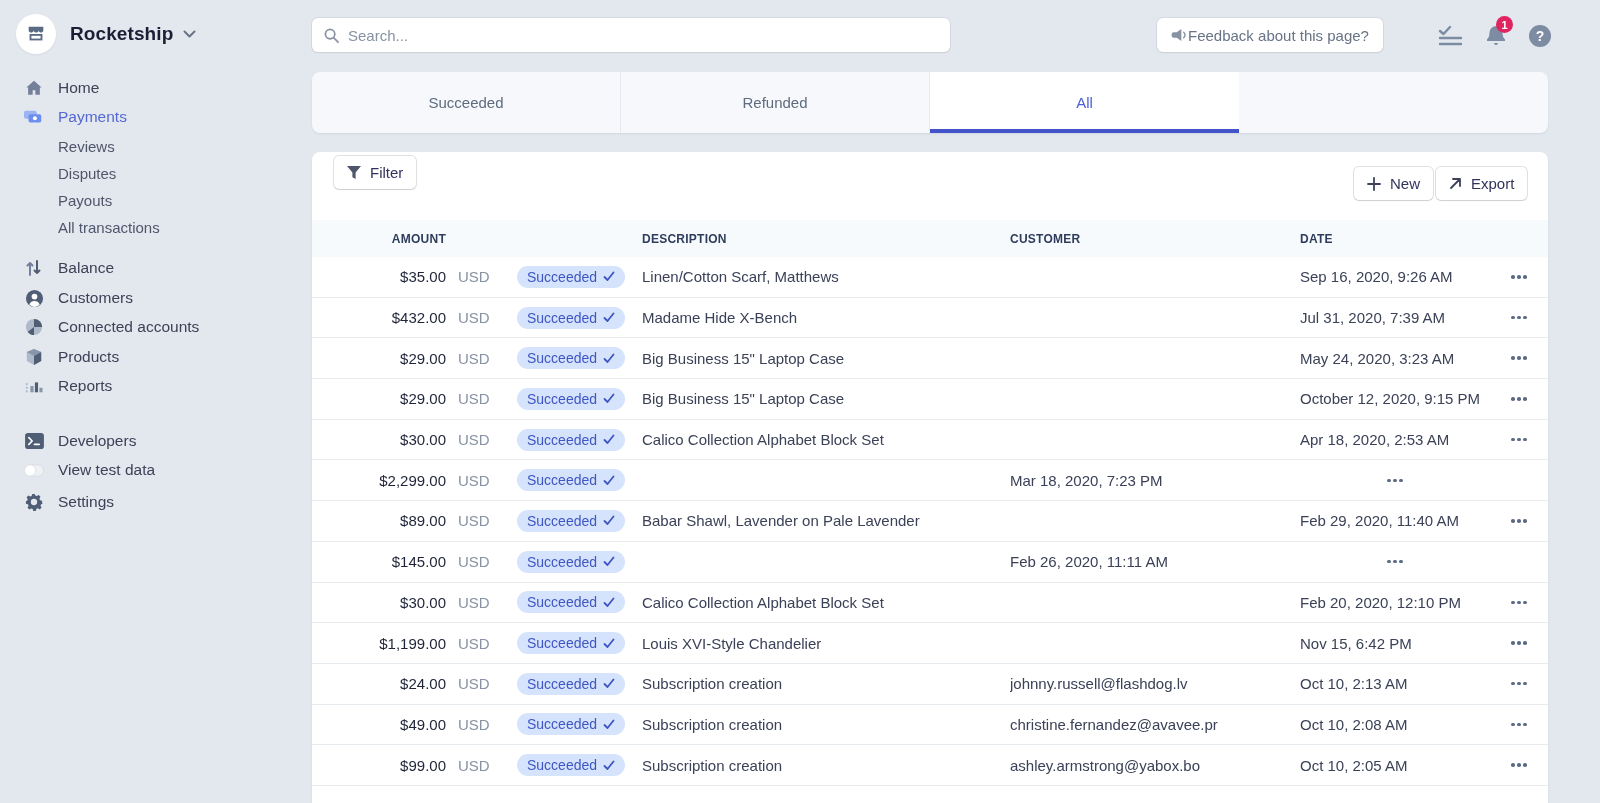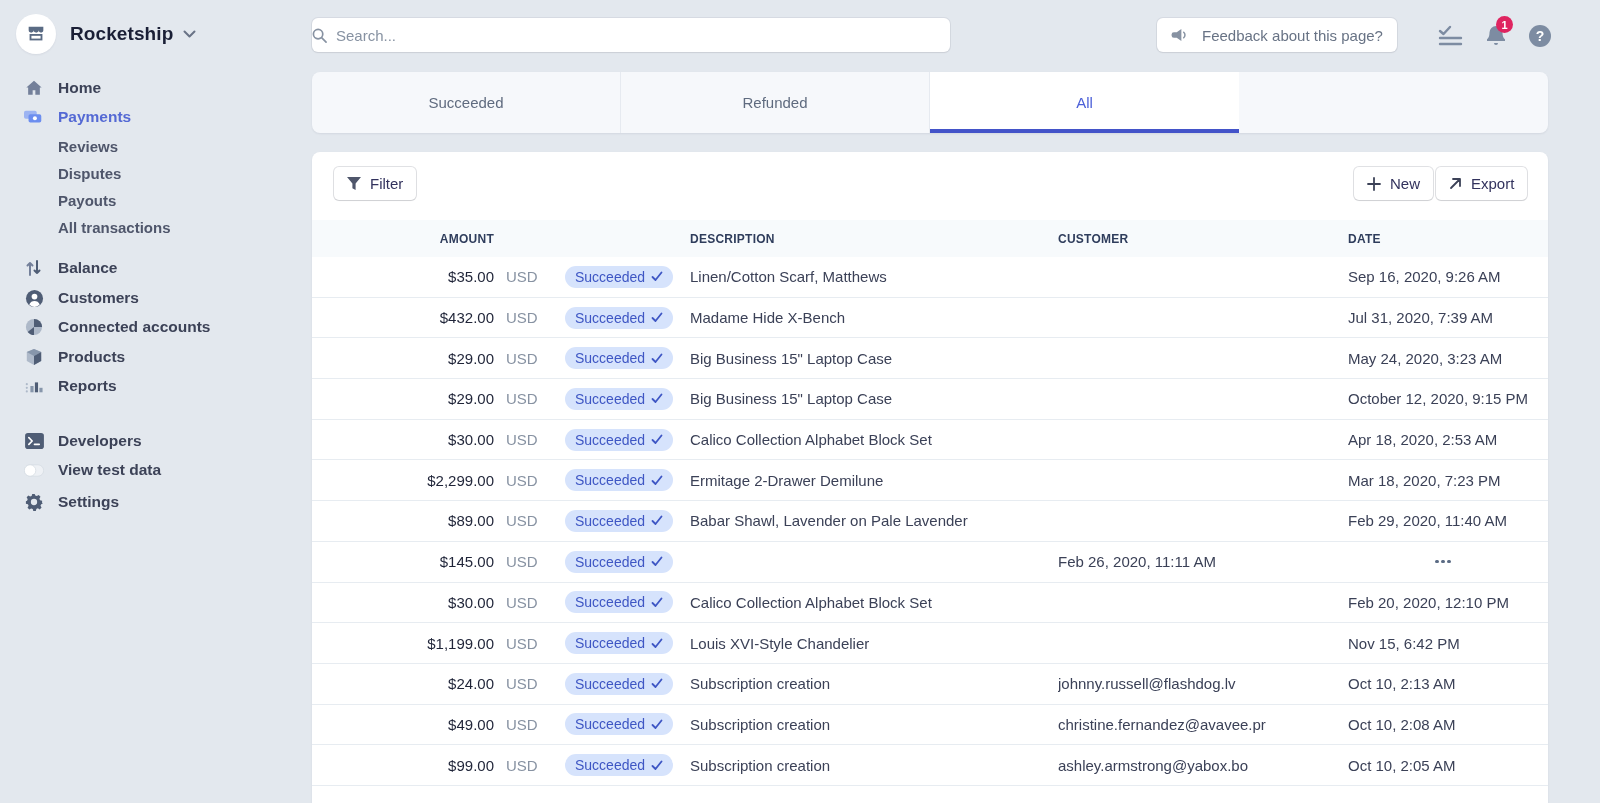--- a/index.html
+++ b/index.html
@@ -20,7 +20,7 @@
   .nav-sub { font-size:15px; color:#4f566b; }
 
   
-  .searchbox { position:absolute; left:312px; top:18px; width:638px; height:34px; background:#fff; border-radius:6px; box-shadow:0 0 0 1px rgba(60,66,87,.08), 0 1px 2px rgba(0,0,0,.06); display:flex; align-items:center; }
+  .searchbox { position:absolute; left:312px; top:18px; width:638px; height:34px; background:#fff; border-radius:6px; box-shadow:0 0 0 1px rgba(60,66,87,.08), 0 1px 2px rgba(0,0,0,.06); display:flex; align-items:center; padding-left:12px; }
   .searchbox input { border:none; outline:none; background:transparent; font-size:15px; color:#3c4257; margin-left:9px; width:560px; font-family:inherit; }
   .searchbox input::placeholder { color:#8792a2; }
 

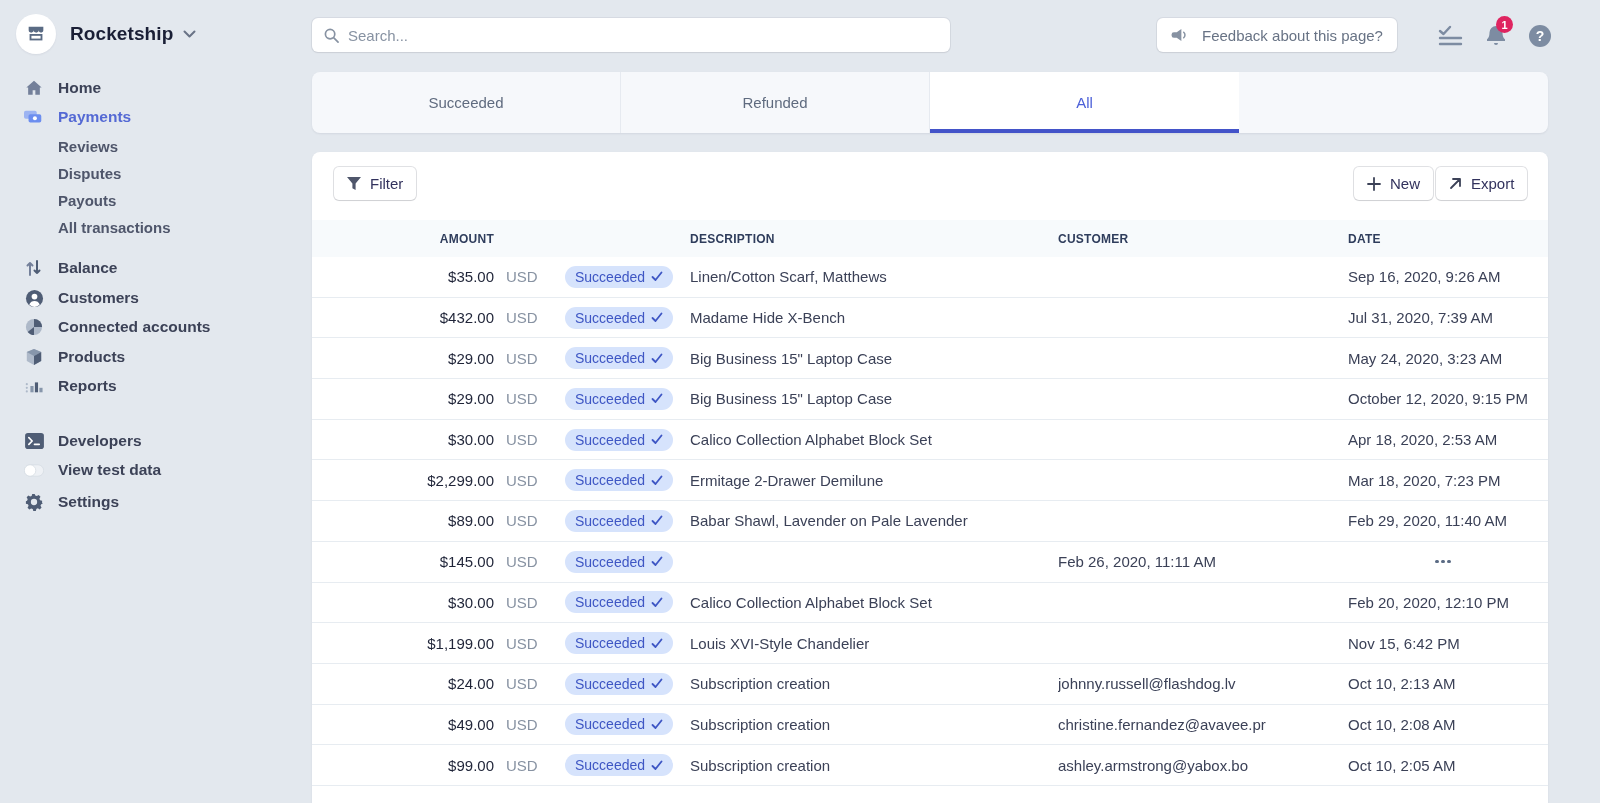--- a/index.html
+++ b/index.html
@@ -24,7 +24,7 @@
   .searchbox input { border:none; outline:none; background:transparent; font-size:15px; color:#3c4257; margin-left:9px; width:560px; font-family:inherit; }
   .searchbox input::placeholder { color:#8792a2; }
 
-  .feedback-btn { position:absolute; left:1157px; top:18px; height:34px; padding:0 14px; background:#fff; border:none; border-radius:6px; box-shadow:0 0 0 1px rgba(60,66,87,.08), 0 1px 2px rgba(0,0,0,.06); display:flex; align-items:center; gap:14px; font-size:15px; color:#687385; cursor:pointer; font-family:inherit; }
+  .feedback-btn { position:absolute; left:1157px; top:18px; height:34px; padding:0 14px; background:#fff; border:none; border-radius:6px; box-shadow:0 0 0 1px rgba(60,66,87,.08), 0 1px 2px rgba(0,0,0,.06); display:flex; align-items:center; gap:0; font-size:15px; color:#687385; cursor:pointer; font-family:inherit; }
 
   .topbar-icon { position:absolute; top:22px; width:28px; height:28px; background:none; border:none; cursor:pointer; display:flex; align-items:center; justify-content:center; }
   .icon-tasks { left:1436px; }

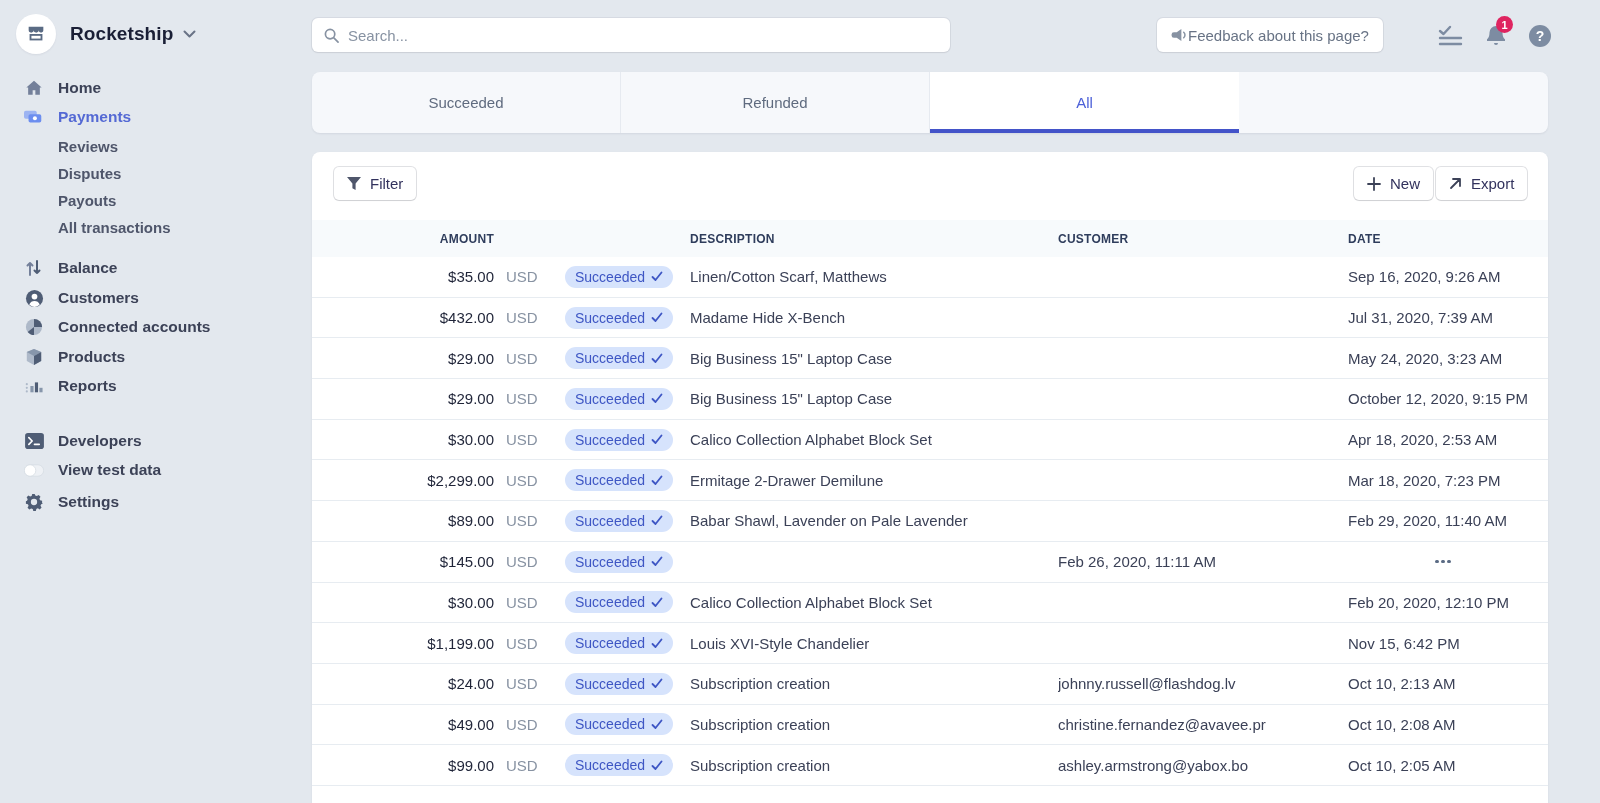--- a/index.html
+++ b/index.html
@@ -15,7 +15,7 @@
 
   .nav-item { position:absolute; left:0; display:flex; align-items:center; height:24px; cursor:pointer; font-size:15.5px; color:#3c4257; }
   .nav-item .nav-icon { position:absolute; left:24px; width:20px; height:20px; display:flex; align-items:center; justify-content:center; }
-  .nav-item .nav-label { position:absolute; left:58px; white-space:nowrap;font-weight:bold; }
+  .nav-item .nav-label { position:absolute; left:58px; white-space:nowrap; }
   .nav-item.active .nav-label { color:#5469d4; }
   .nav-sub { font-size:15px; color:#4f566b; }
 

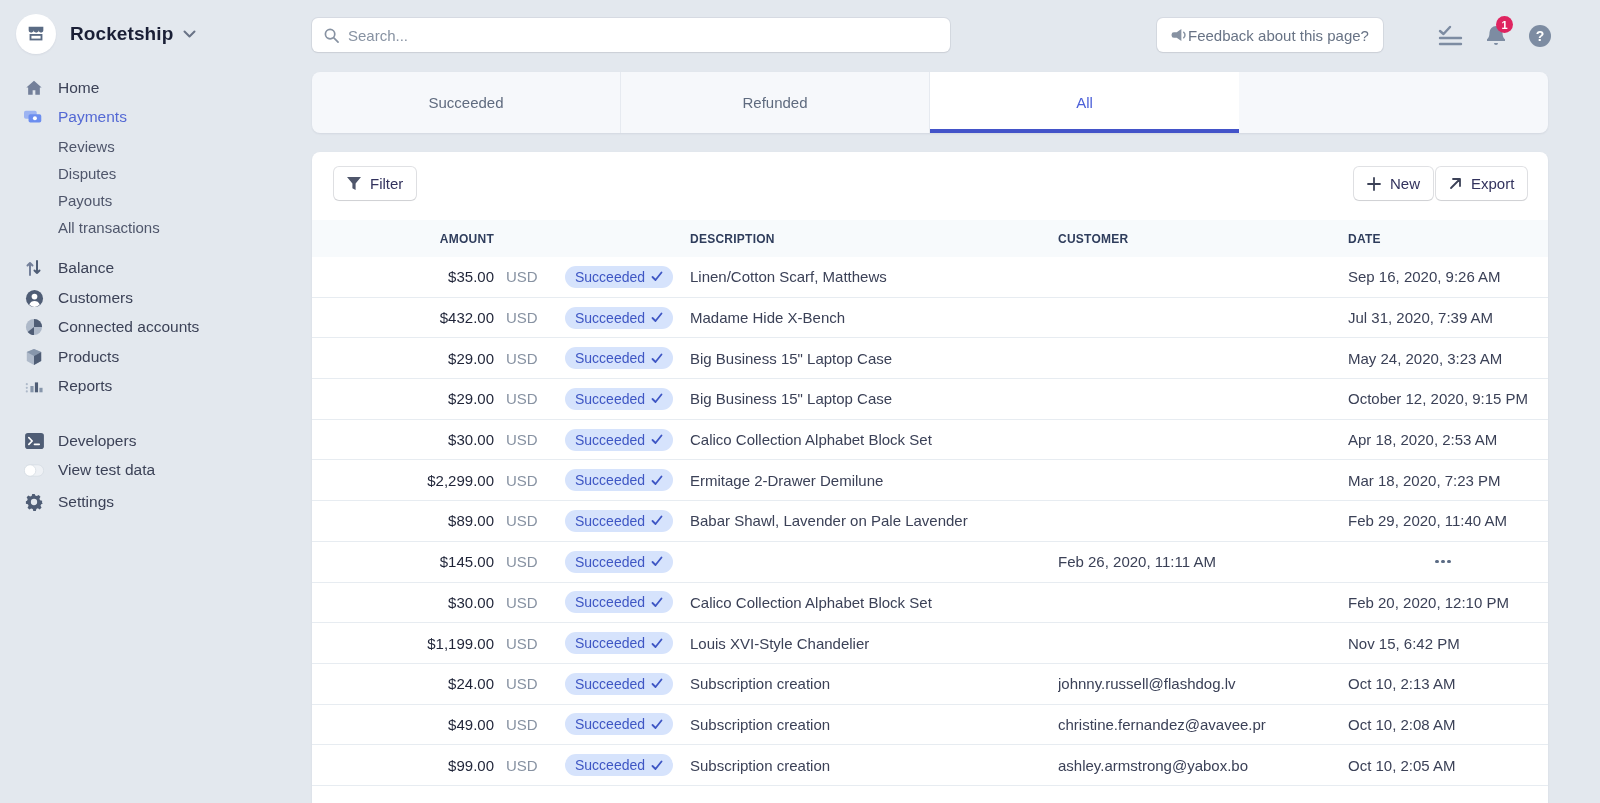--- a/index.html
+++ b/index.html
@@ -44,7 +44,7 @@
   .table-card { position:absolute; left:312px; top:152px; width:1236px; height:680px; background:#fff; border-radius:8px; box-shadow:0 1px 2px rgba(50,50,93,.09); overflow:hidden; }
   .toolbar { position:relative; height:68px; }
   .btn { display:inline-flex; align-items:center; gap:9px; height:33px; padding:0 13px; background:#fff; border:none; border-radius:5px; box-shadow:0 0 0 1px rgba(60,66,87,.16), 0 1px 1px rgba(0,0,0,.08); font-size:15px; color:#32325d; cursor:pointer; font-family:inherit; font-weight:500; }
-  .btn-filter { position:absolute; left:22px; top:15px;justify-content:flex-end; }
+  .btn-filter { position:absolute; left:22px; top:4px;justify-content:flex-end; }
   .btn-new    { position:absolute; left:1042px; top:15px; }
   .btn-export { position:absolute; left:1124px; top:15px; }
 

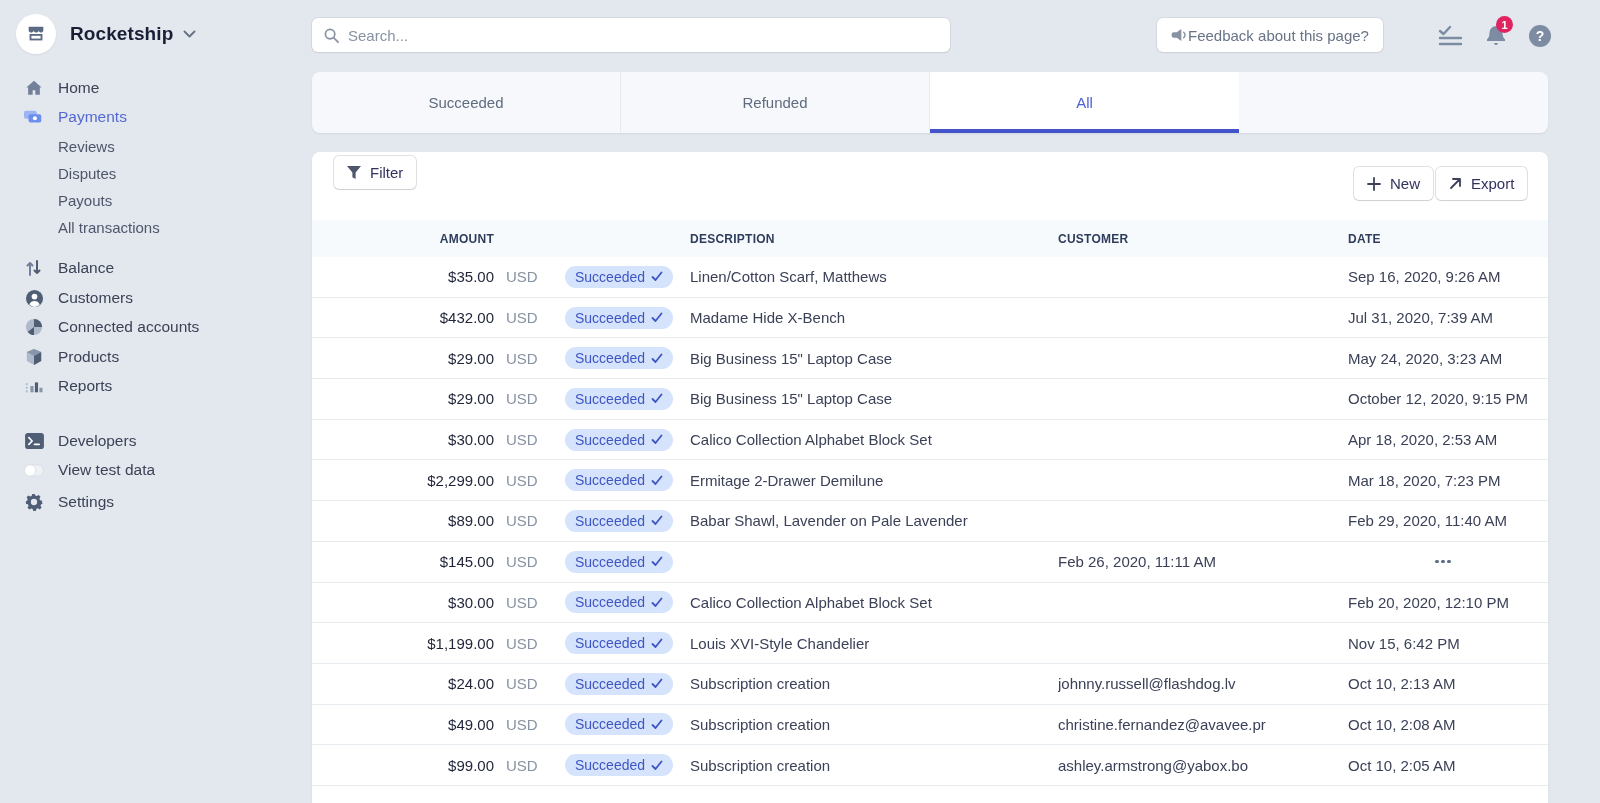--- a/index.html
+++ b/index.html
@@ -48,7 +48,7 @@
   .btn-new    { position:absolute; left:1042px; top:15px; }
   .btn-export { position:absolute; left:1124px; top:15px; }
 
-  .grid { display:grid; grid-template-columns:134px 71px 125px 368px 290px 190px 58px; align-items:center;padding-left:48px; }
+  .grid { display:grid; grid-template-columns:134px 71px 125px 368px 290px 190px 58px; align-items:center; }
   .thead { height:37px; background:#f7fafc; font-size:12px; font-weight:700; color:#2f3d5c; letter-spacing:.25px; }
   .thead .hc-amount { text-align:right; }
   .trow { height:40.7px; border-bottom:1px solid #e7ecf1; font-size:15px; }

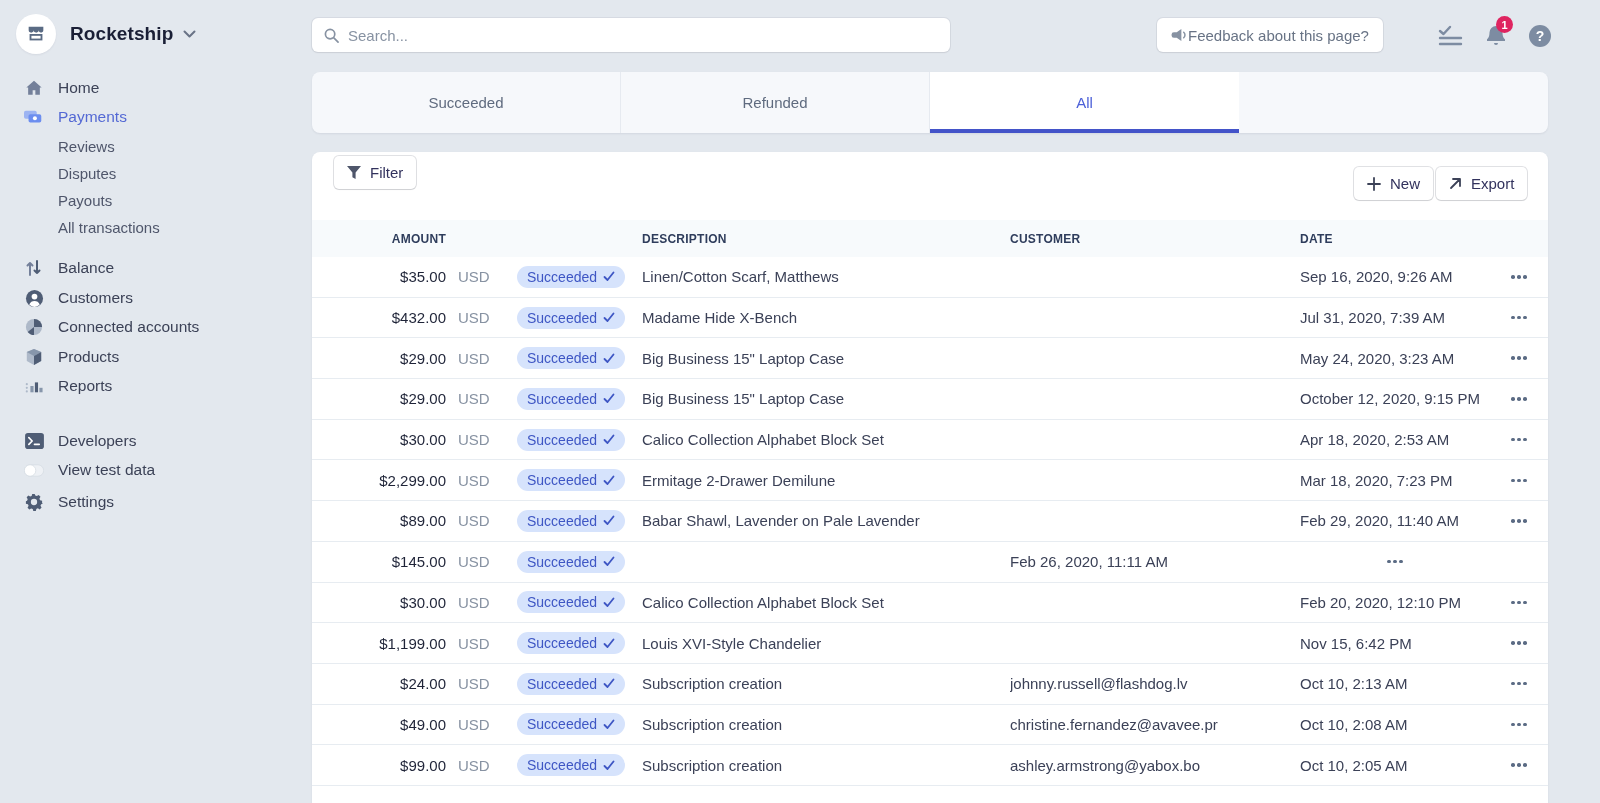--- a/index.html
+++ b/index.html
@@ -421,7 +421,6 @@
             </svg>
       </span>
     </div>
-    <div class="c-desc">Ermitage 2-Drawer Demilune</div>
     <div class="c-customer"></div>
     <div class="c-date">Mar 18, 2020, 7:23 PM</div>
     <div class="c-actions">

